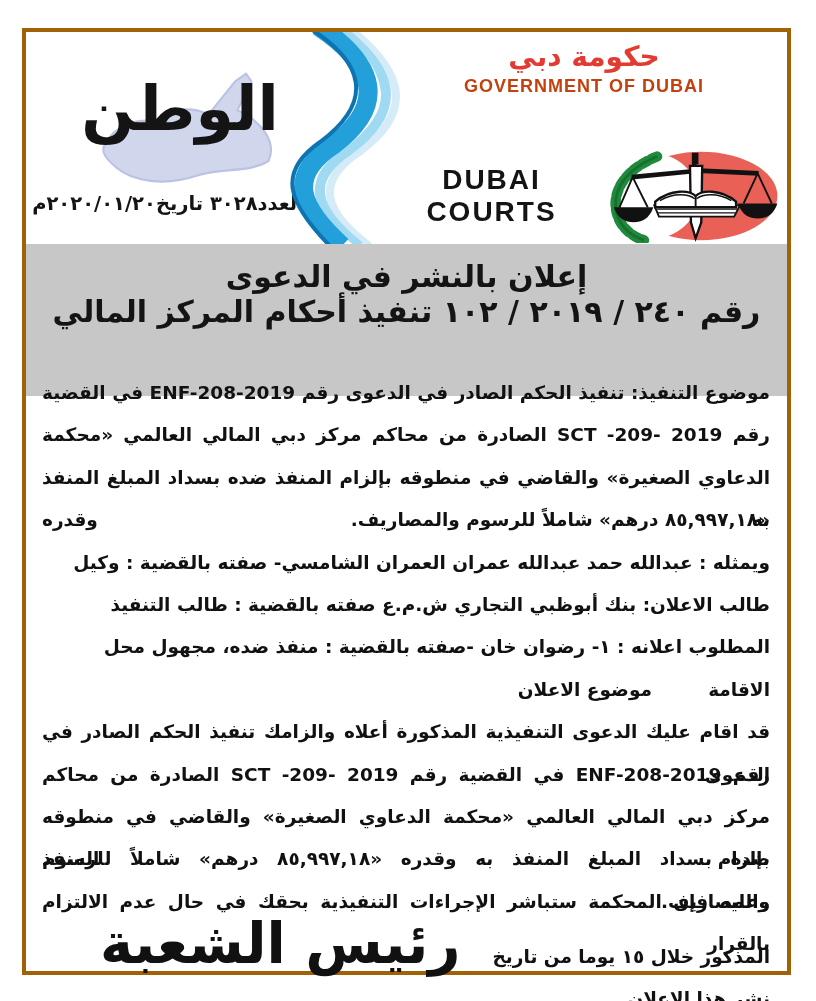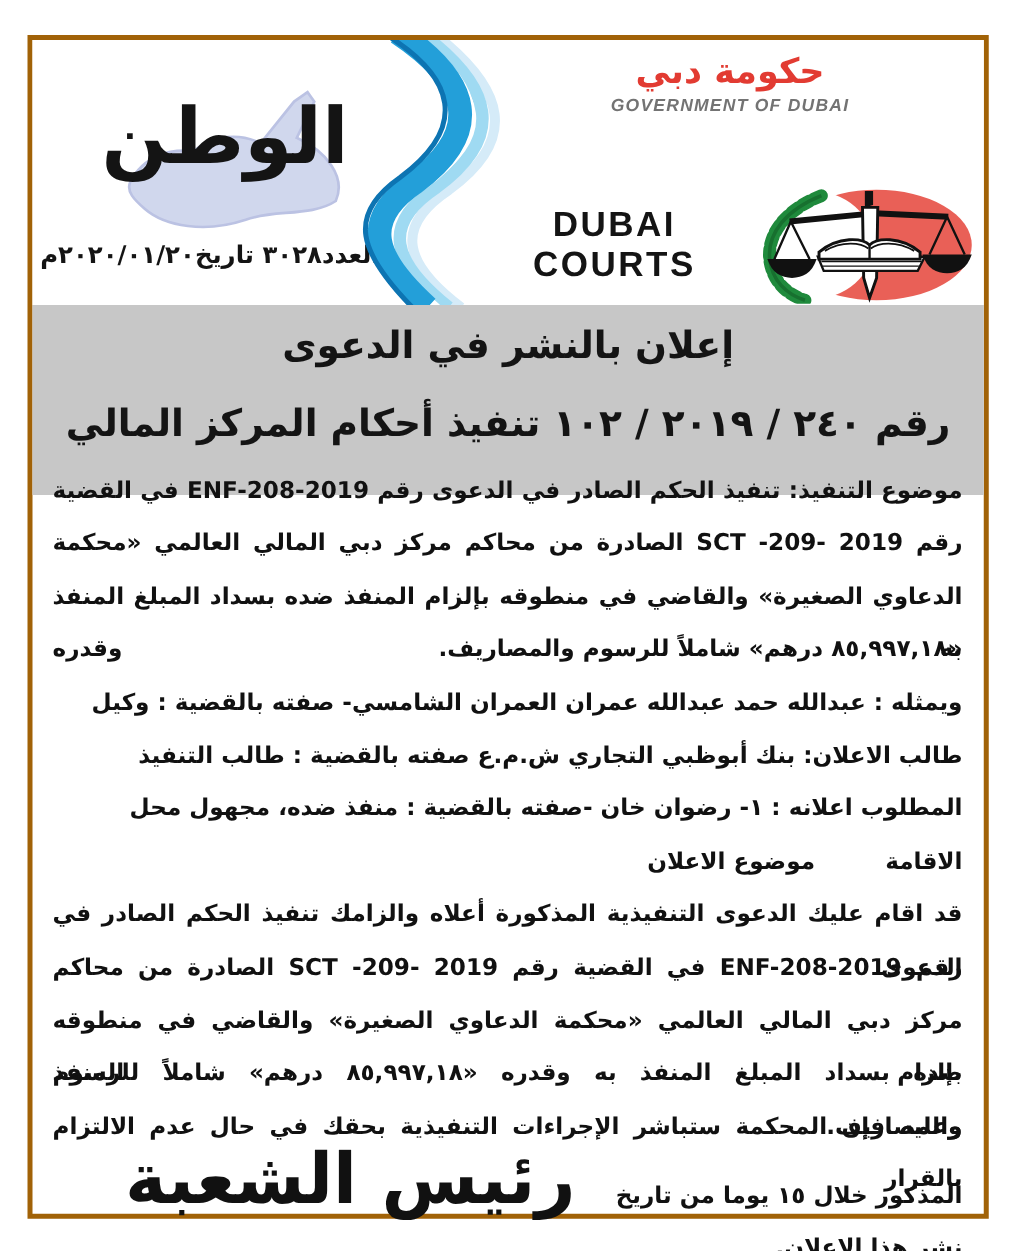--- a/index.html
+++ b/index.html
@@ -18,8 +18,8 @@
   .wave{position:absolute;left:238px;top:0;width:142px;height:212px;}
   .govt{position:absolute;left:385px;right:30px;top:8px;text-align:center;}
   .govt-ar{font-size:28px;font-weight:bold;color:#e23b32;direction:rtl;line-height:1.2;}
-  .govt-en{font-size:14px;font-weight:bold;color:#737373;letter-spacing:1px;margin-top:2px;
-      font-family:"Liberation Sans",sans-serif;font-style:italic;}
+  .govt-en{font-size:18px;font-weight:bold;color:#c2410c;letter-spacing:1px;margin-top:2px;
+      font-family:"Liberation Sans",sans-serif;}
   .courts{position:absolute;top:116px;left:358px;right:6px;height:96px;
       display:flex;align-items:center;direction:ltr;}
   .courts-text{flex:1;text-align:center;}

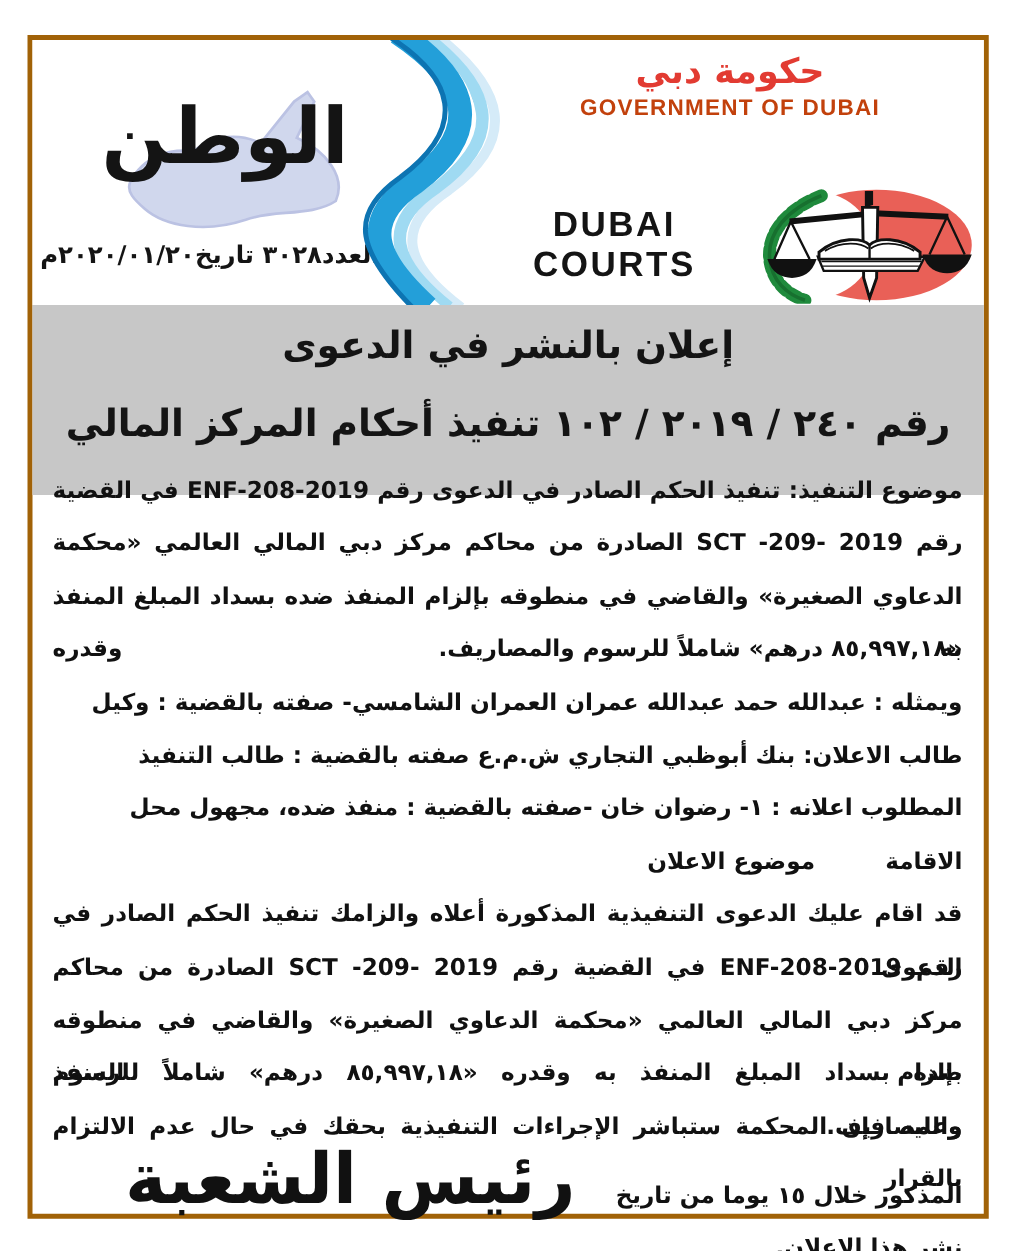--- a/index.html
+++ b/index.html
@@ -31,7 +31,7 @@
   .titlebar{position:absolute;top:212px;left:0;right:0;height:152px;background:#c7c7c7;
       text-align:center;direction:rtl;}
   .titlebar .t1{padding-top:15px;font-size:30px;font-weight:bold;}
-  .titlebar .t2{margin-top:28px;font-size:30px;font-weight:bold;}
+  .titlebar .t2{margin-top:0;font-size:30px;font-weight:bold;}
   
   .notice-body{position:absolute;top:340px;left:16px;right:17px;bottom:4px;
       direction:rtl;font-weight:bold;font-size:18.5px;color:#111;}

